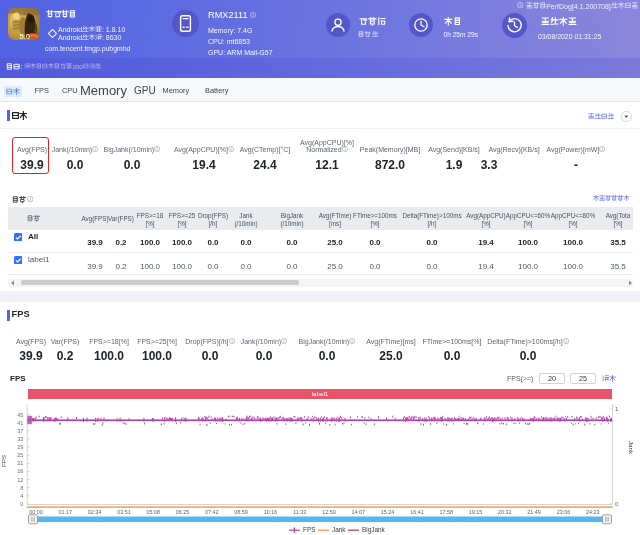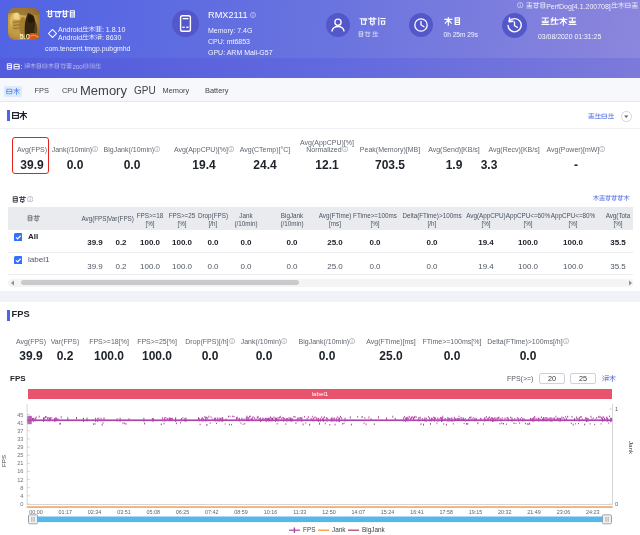--- a/index.html
+++ b/index.html
@@ -201,7 +201,7 @@
       </svg></div>
     <div class="a val" style="left:292.0px;top:157.8px;width:70px">12.1</div>
 <div class="a lbl" style="left:355.0px;top:146.0px;width:70px">Peak(Memory)[MB]</div>
-    <div class="a val" style="left:355.0px;top:157.8px;width:70px">703.5</div>
+    <div class="a val" style="left:355.0px;top:157.8px;width:70px">872.0</div>
 <div class="a lbl" style="left:419.0px;top:146.0px;width:70px">Avg(Send)[KB/s]</div>
     <div class="a val" style="left:419.0px;top:157.8px;width:70px">1.9</div>
 <div class="a lbl" style="left:479.0px;top:146.0px;width:70px">Avg(Recv)[KB/s]</div>

